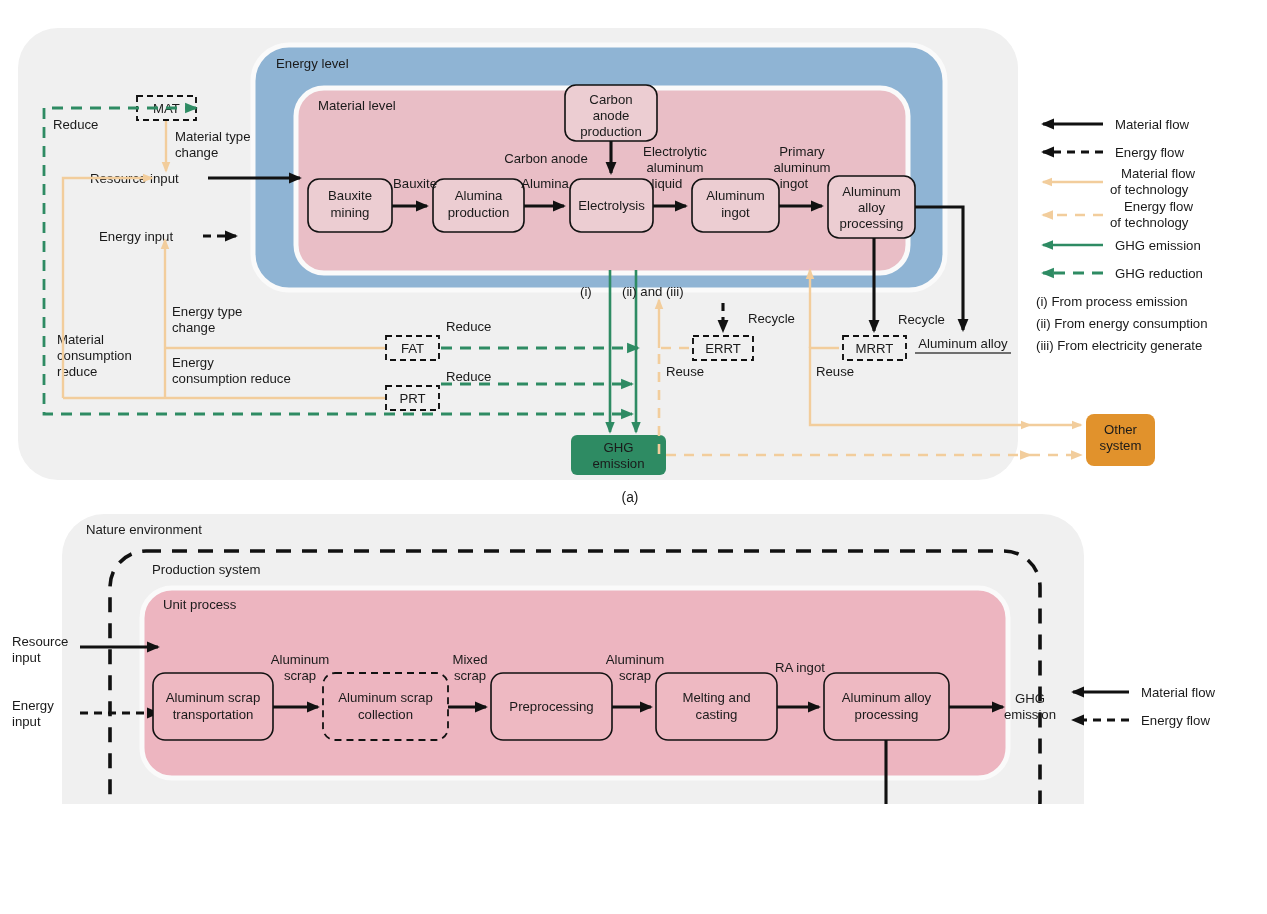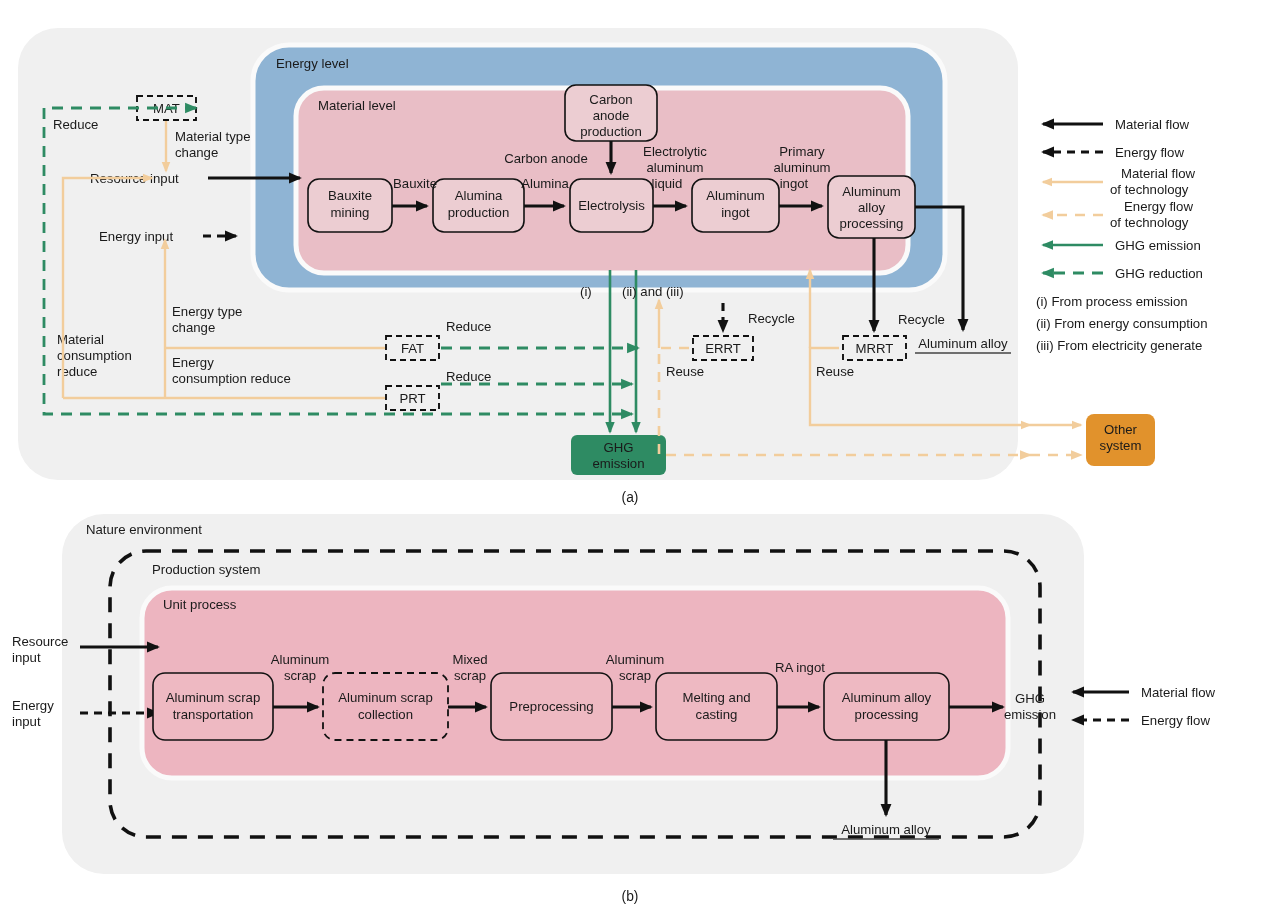--- a/index.html
+++ b/index.html
@@ -4,7 +4,7 @@
 <style>
   html,body{margin:0;padding:0;background:#ffffff;}
   body{width:1267px;height:914px;font-family:"Liberation Sans",sans-serif;color:#1a1a1a;}
-  #stage{position:relative;width:1267px;height:914px;overflow:hidden;}
+  #stage{position:relative;width:1267px;height:804px;overflow:hidden;}
   svg#scene{position:absolute;left:0;top:0;width:1267px;height:914px;}
   .t{font-family:"Liberation Sans",sans-serif;fill:#1a1a1a;}
   .t13{font-size:13.2px;}

